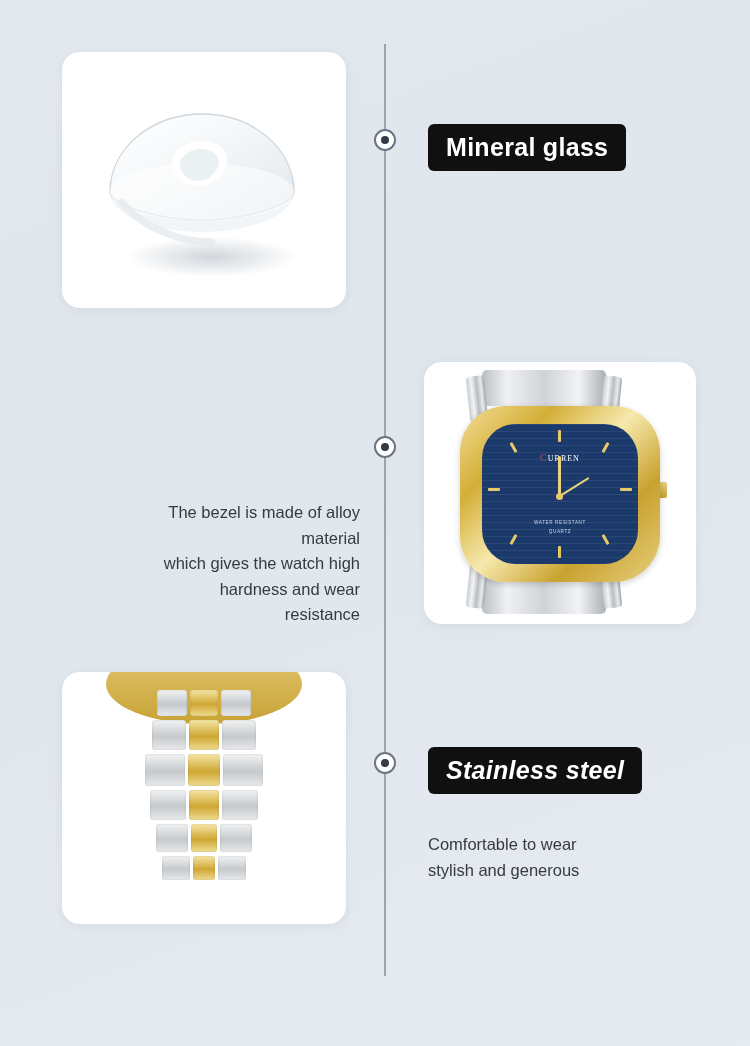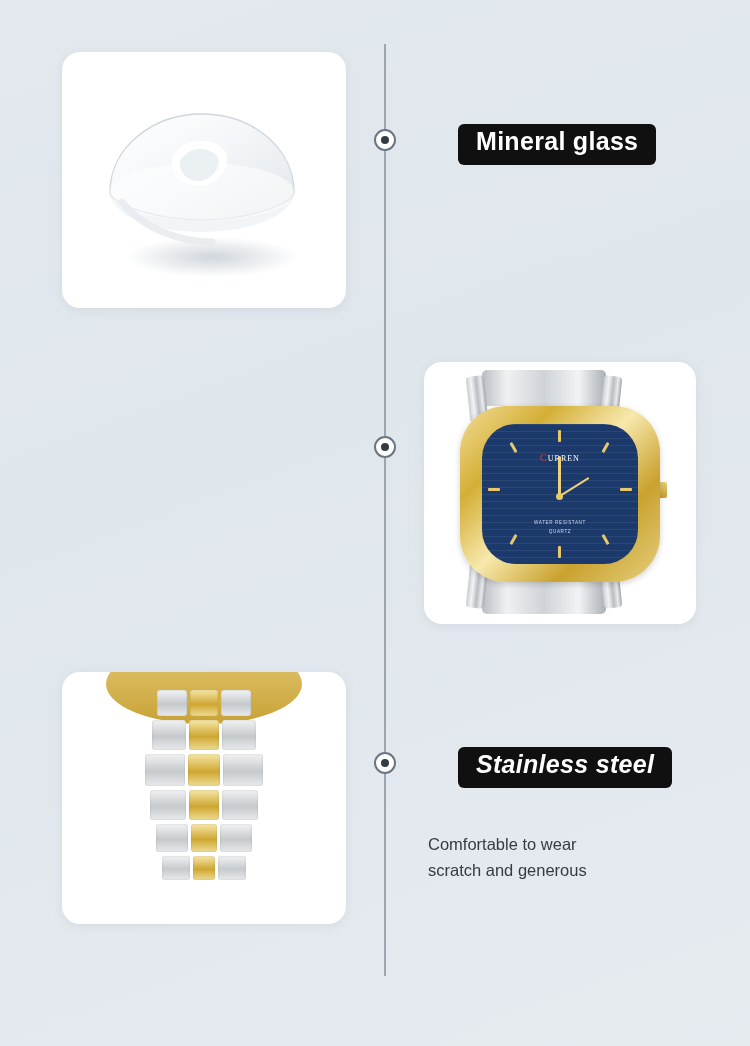--- a/index.html
+++ b/index.html
@@ -93,11 +93,10 @@
     font-weight: bold;
     font-size: 25px;
     letter-spacing: 0.3px;
-    padding: 3px 18px 9px 18px;
+    padding: 9px 18px 9px 18px;
     border-radius: 6px;
     white-space: nowrap;
     line-height: 1.15;
-    margin-left: 30px;
   }
   #tag-1 { left: 428px; top: 124px; }
   #tag-2 { left: 196px; top: 431px; }

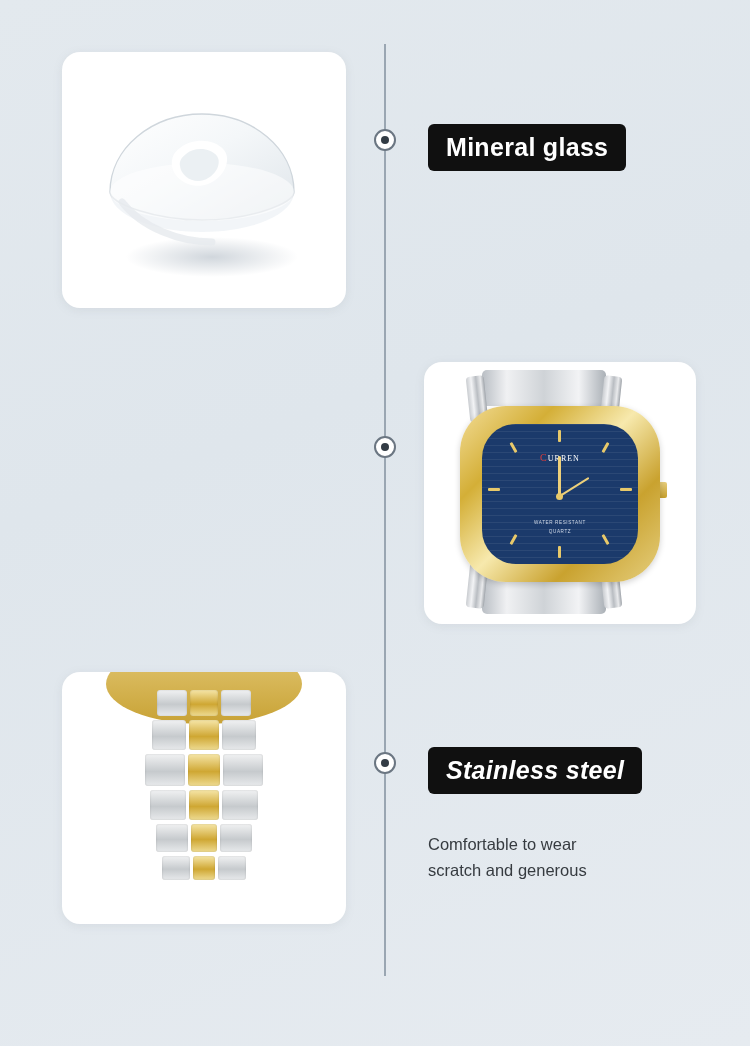--- a/index.html
+++ b/index.html
@@ -314,6 +314,11 @@
     </div>
   </div>
 
+  <div class="desc" id="desc-2">The bezel is made of alloy
+material
+which gives the watch high
+hardness and wear
+resistance</div>
 
   <div class="card" id="card-band">
     <div class="bracelet-stage">

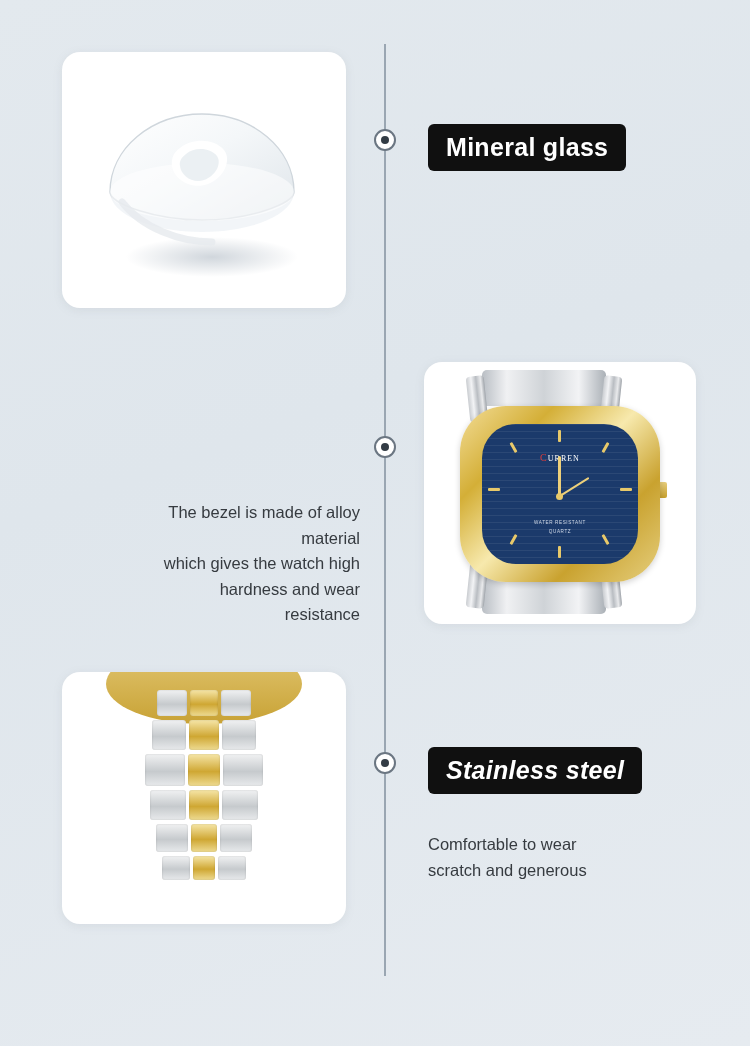--- a/index.html
+++ b/index.html
@@ -364,7 +364,7 @@
 
   <div class="tag" id="tag-3">Stainless steel</div>
   <div class="desc" id="desc-3">Comfortable to wear
-scratch and generous</div>
+stylish and generous</div>
 
 </div>
 

